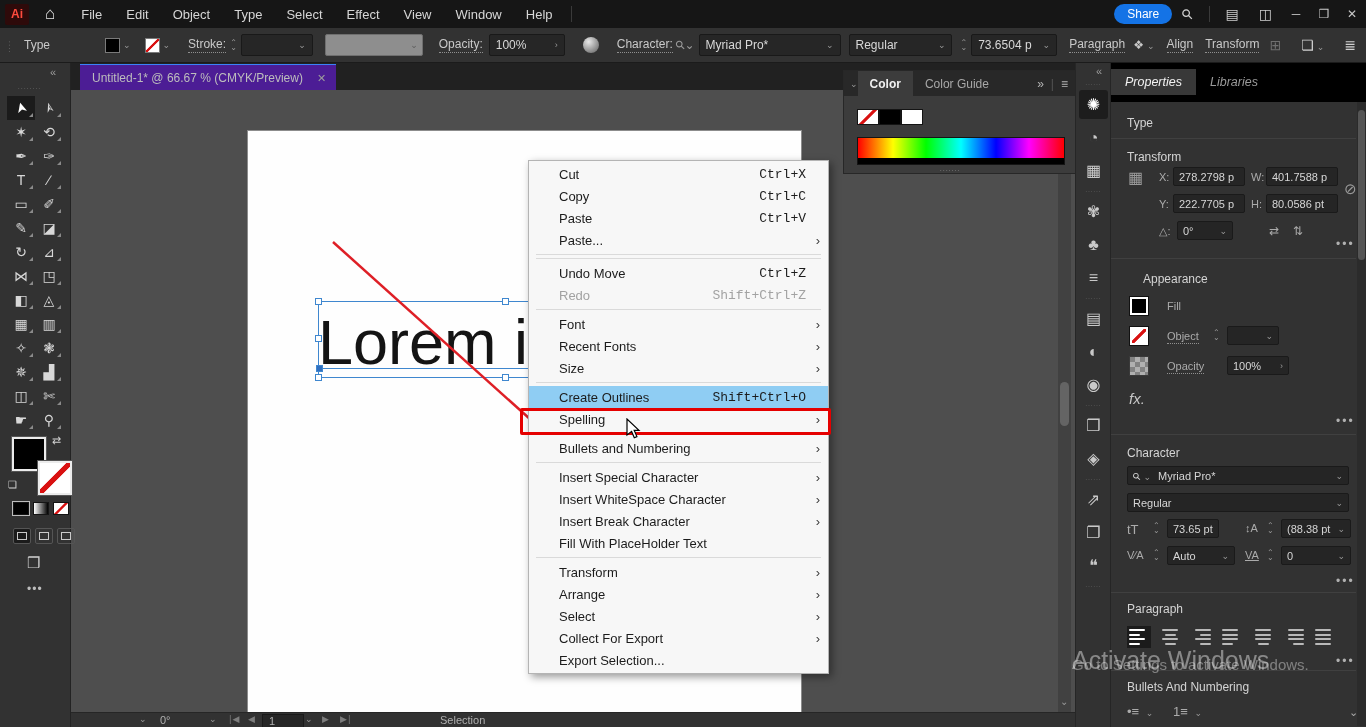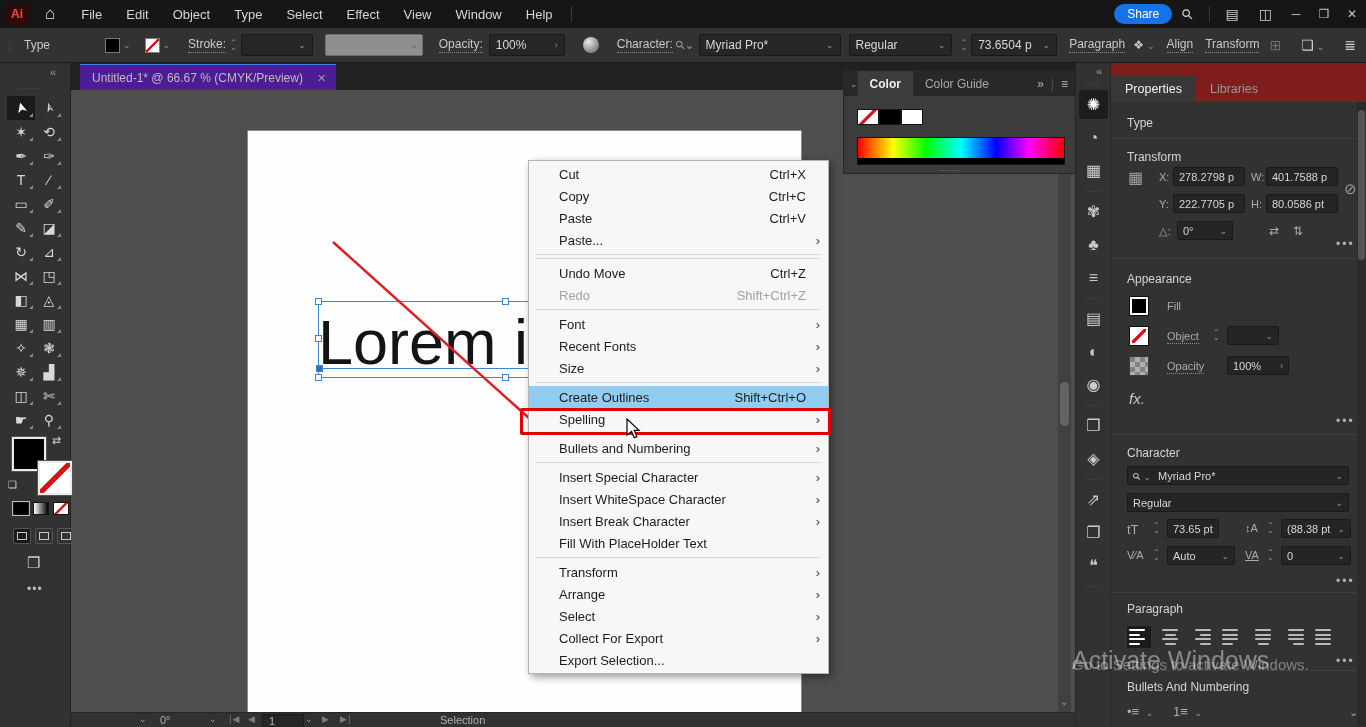--- a/index.html
+++ b/index.html
@@ -114,7 +114,7 @@
   
   .props{left:1110px;top:62px;width:256px;height:665px;background:#323232;border-left:1px solid #252525;z-index:7;
          font-size:12px;color:#c9c9c9;}
-  .ptabs{height:40px;background:#7f1d1d;display:flex;align-items:flex-end;}
+  .ptabs{height:40px;background:#000000;display:flex;align-items:center;font-style:italic;}
   .ptab{padding:6px 14px;color:#9a9a9a;font-size:12.5px;}
   .ptab.on{background:#383838;color:#f2f2f2;}
   .psec-title{color:#d4d4d4;font-size:12px;}

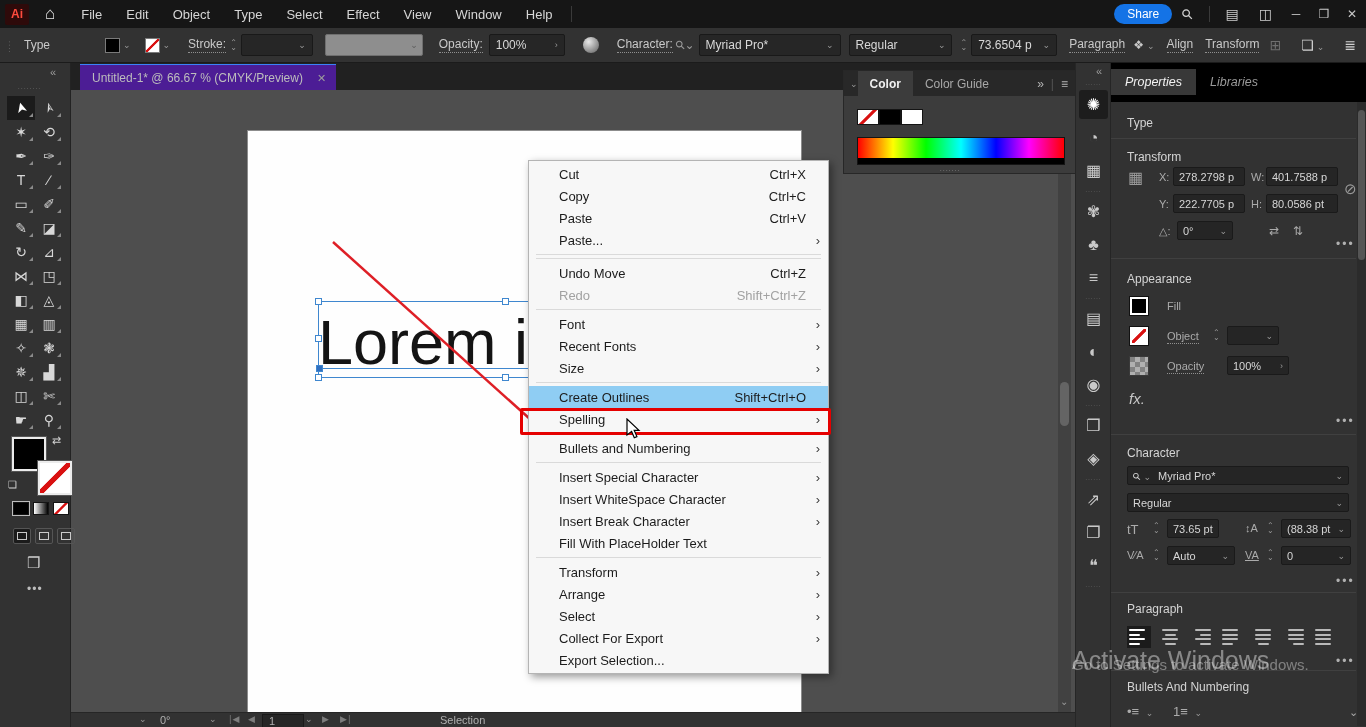--- a/index.html
+++ b/index.html
@@ -81,7 +81,7 @@
            box-shadow:3px 3px 8px rgba(0,0,0,.4);padding:2px 0;z-index:50;font-size:13px;color:#1c1c1c;}
   .mrow{height:22px;display:flex;align-items:center;padding:0 8px 0 30px;}
   .mrow .ml{flex:0 0 auto;}
-  .mrow .ms{margin-left:auto;}
+  .mrow .ms{margin-left:auto;font-family:Liberation Mono, monospace;}
   .mrow .marr{width:14px;text-align:right;color:#3c3c3c;font-size:13px;}
   .mrow.hl{background:#8fcdf3;}
   .mrow.dis{color:#a2a2a2;}

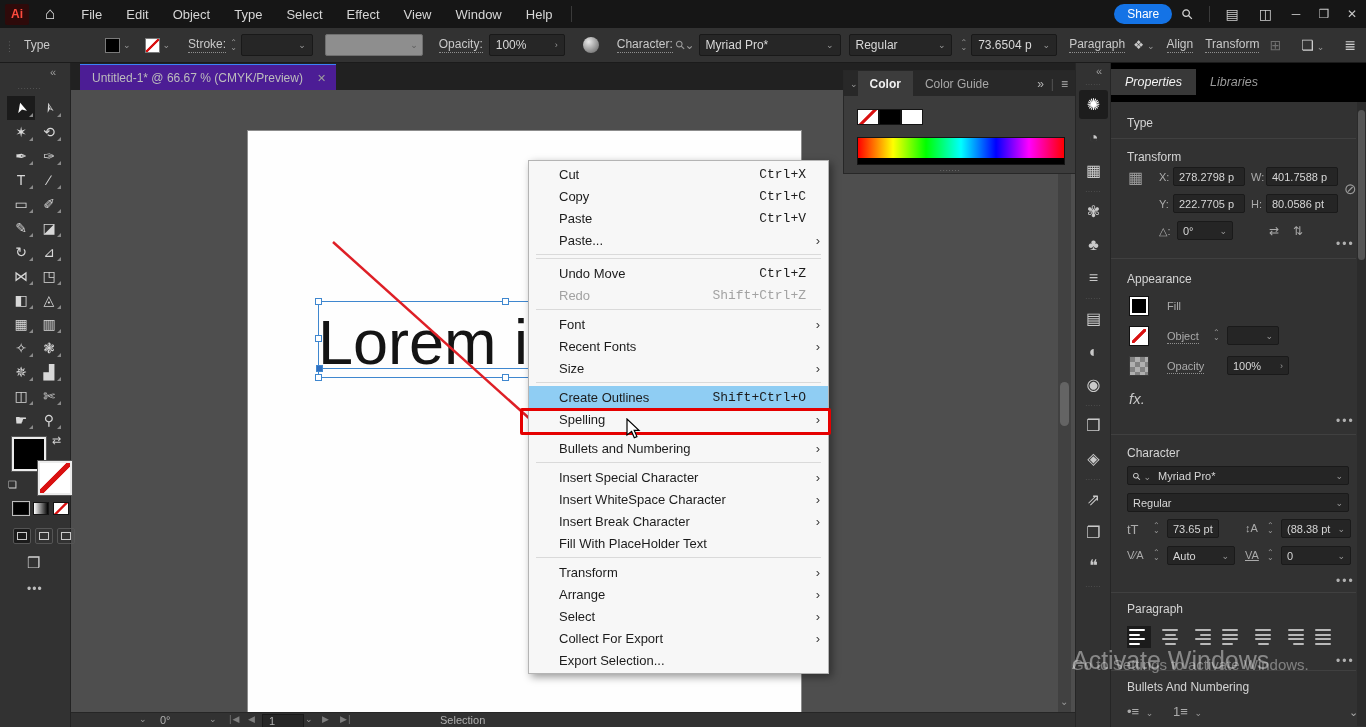--- a/index.html
+++ b/index.html
@@ -570,7 +570,7 @@
     <div class="pmore" style="left:225px;top:175px;">•••</div>
     <div class="psep" style="top:196px;"></div>
 
-    <div class="psec-title r" style="left:16px;top:210px;">Appearance</div>
+    <div class="psec-title r" style="left:32px;top:210px;">Appearance</div>
     <div class="pswatch black" style="left:18px;top:234px;"></div>
     <div class="plabel" style="left:56px;top:238px;">Fill</div>
     <div class="pswatch none" style="left:18px;top:264px;"></div>

